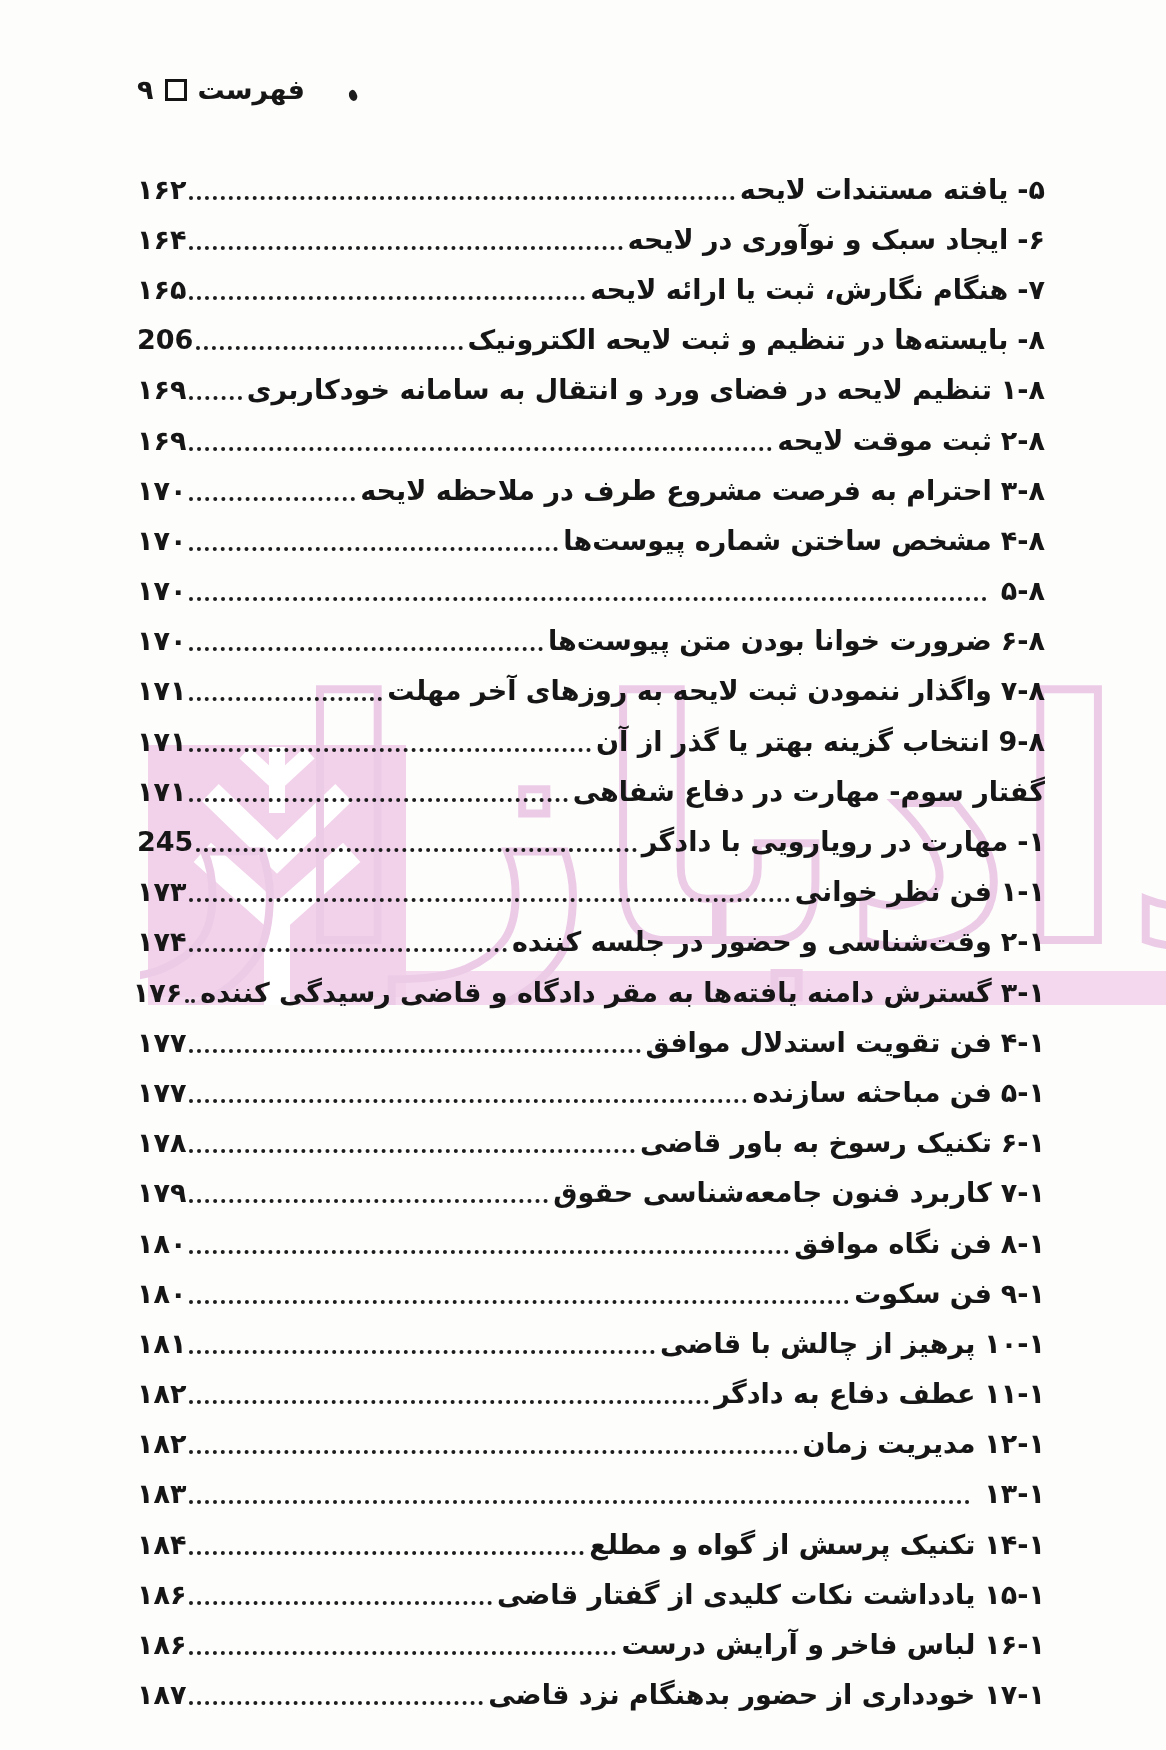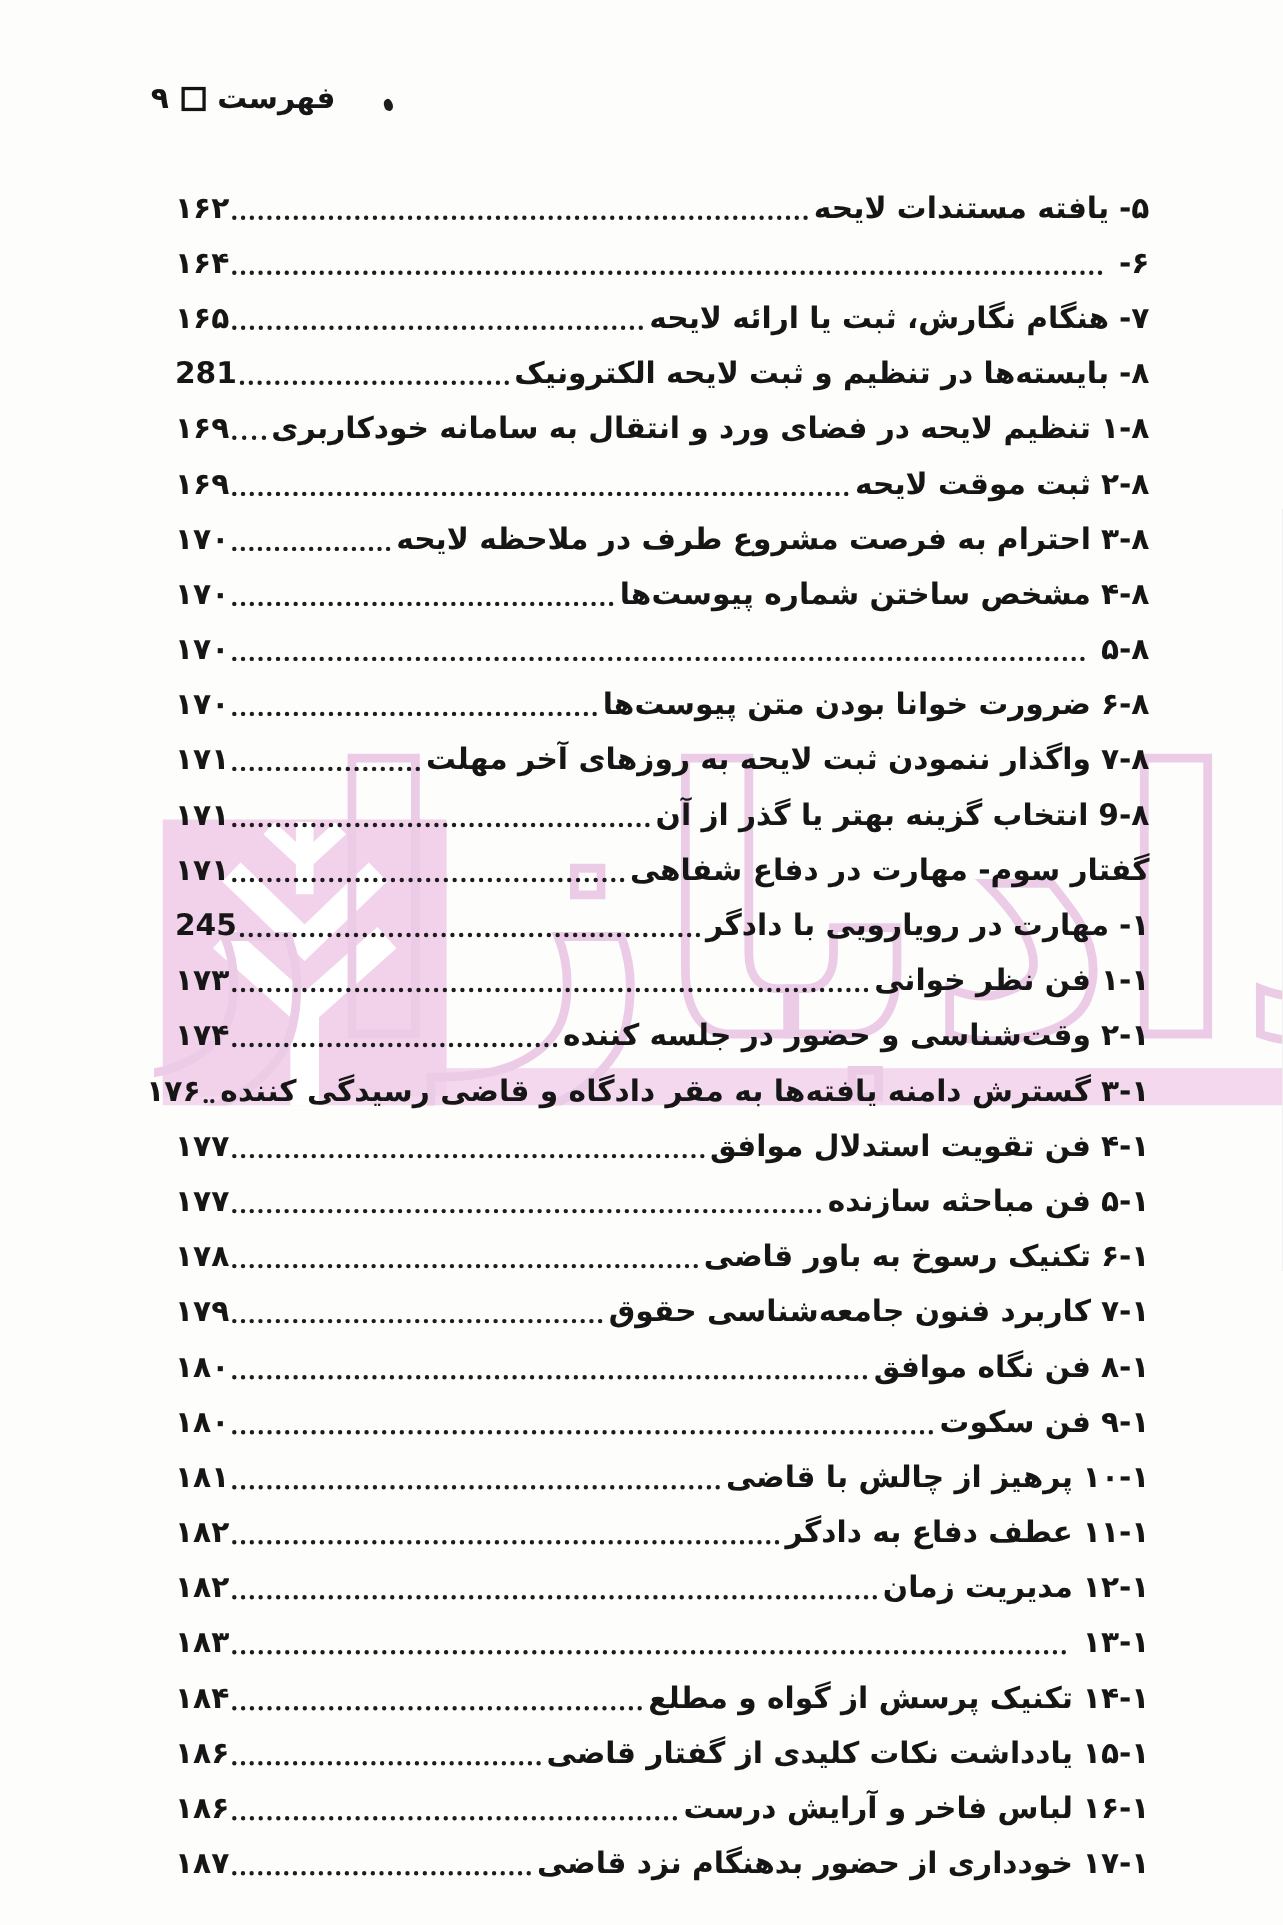--- a/index.html
+++ b/index.html
@@ -51,7 +51,7 @@
     border-bottom:4.2px dotted #1c1c1c;
     margin:0 5px 0 3px;
   }
-  .entry-page{direction:ltr;unicode-bidi:isolate;margin-left:22px;}
+  .entry-page{direction:ltr;unicode-bidi:isolate;}
 </style>
 </head>
 <body>

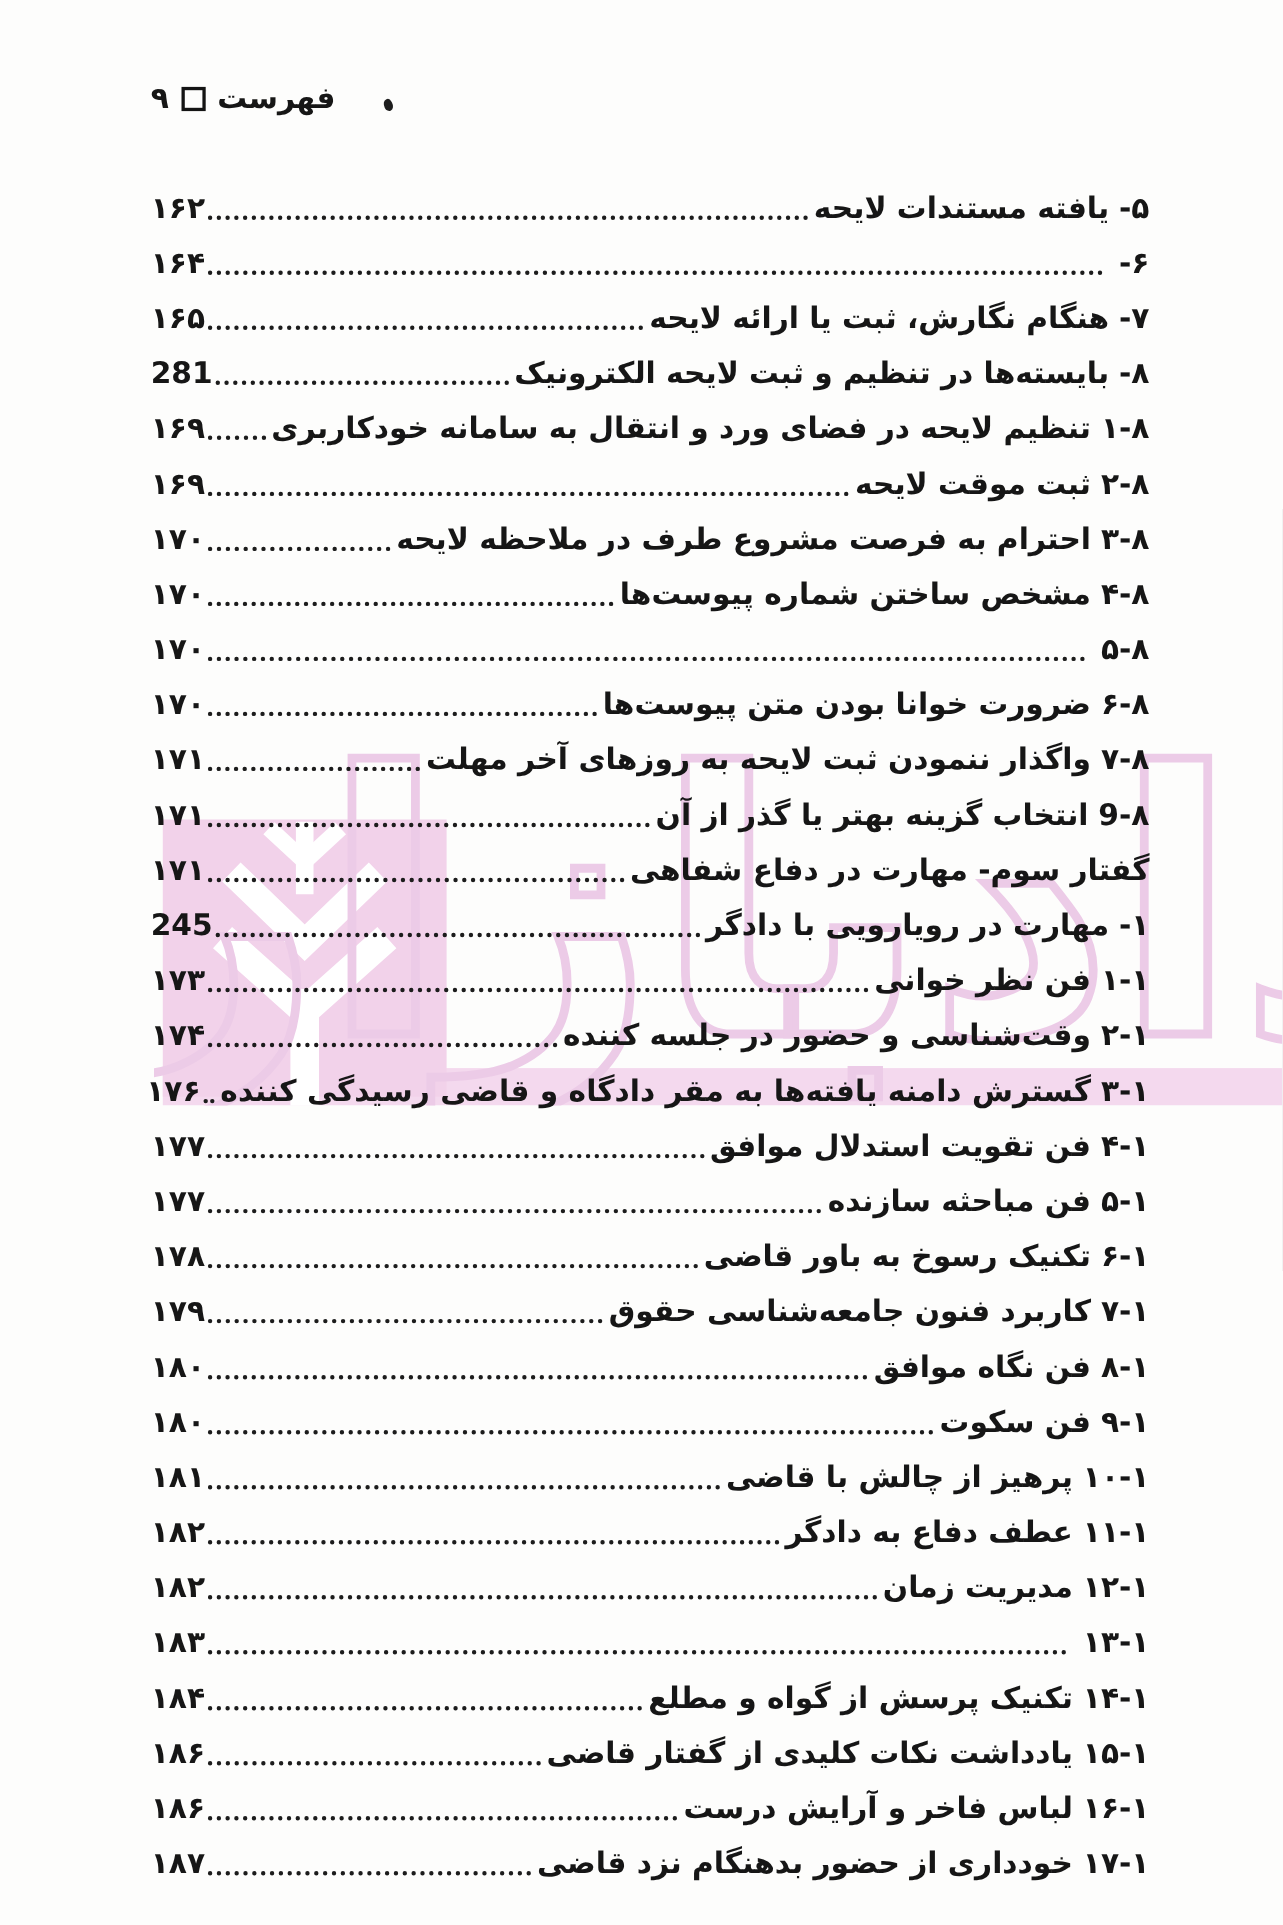--- a/index.html
+++ b/index.html
@@ -88,6 +88,7 @@
 
   <div class="toc-row">
     <span class="entry-number">-۶</span>
+    <span class="entry-title">ایجاد سبک و نوآوری در لایحه</span>
     <span class="leader"></span>
     <span class="entry-page">۱۶۴</span>
   </div>

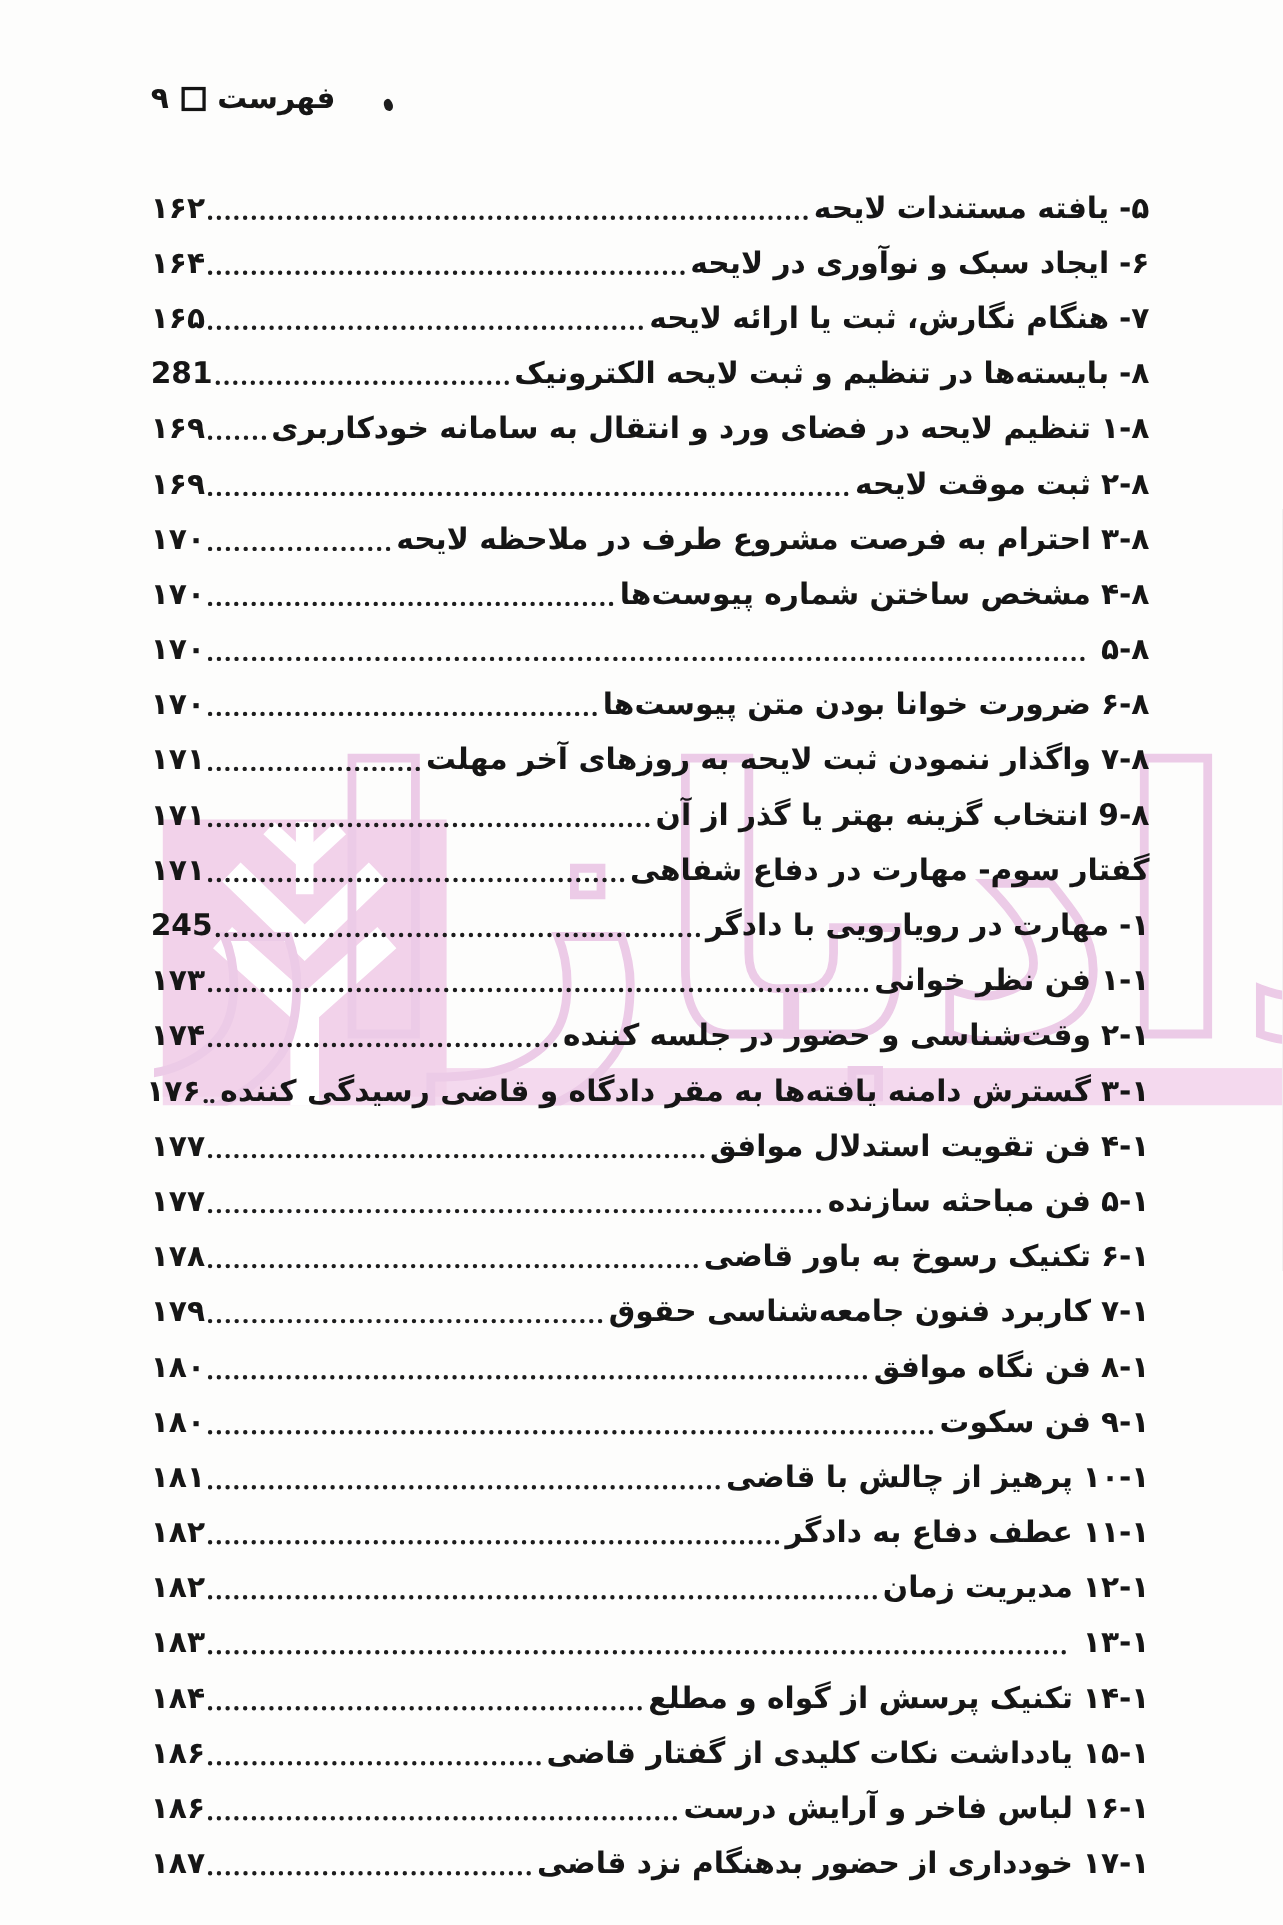--- a/index.html
+++ b/index.html
@@ -104,7 +104,7 @@
     <span class="entry-number">-۸</span>
     <span class="entry-title">بایسته‌ها در تنظیم و ثبت لایحه الکترونیک</span>
     <span class="leader"></span>
-    <span class="entry-page">281</span>
+    <span class="entry-page">206</span>
   </div>
 
   <div class="toc-row">

